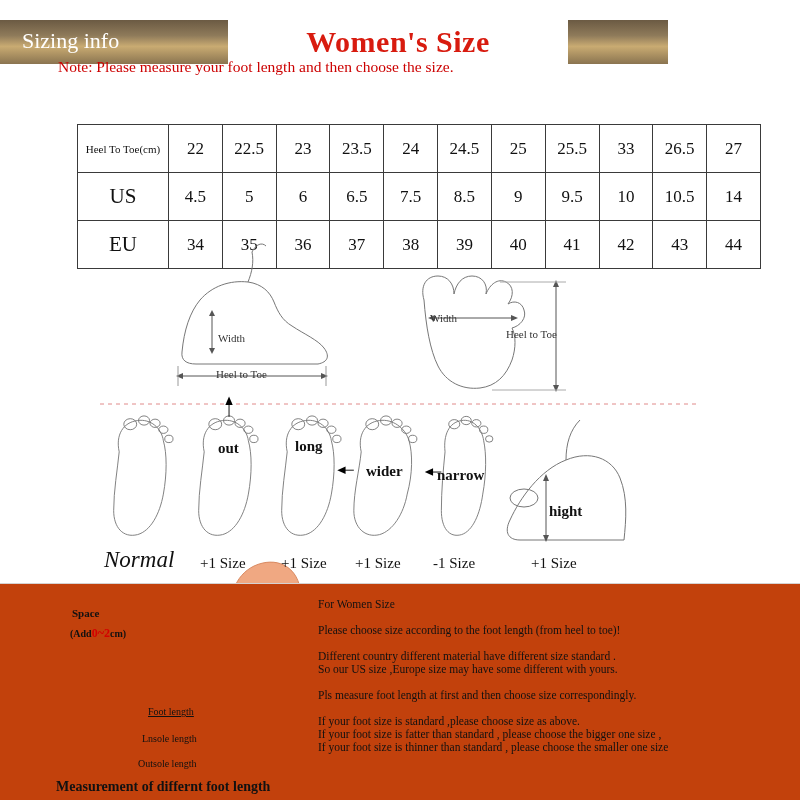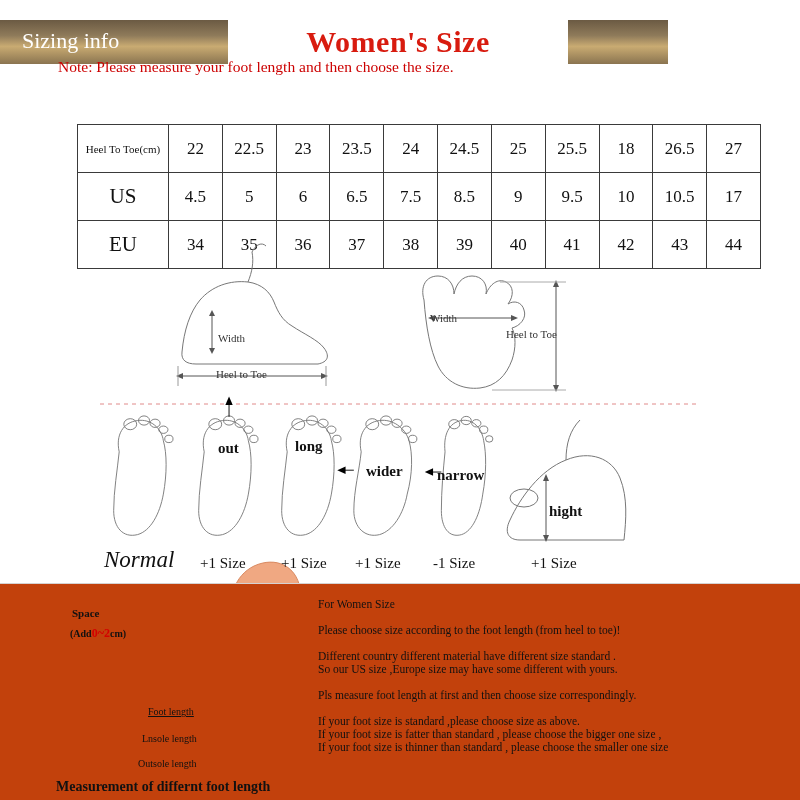--- a/index.html
+++ b/index.html
@@ -124,7 +124,7 @@
         <td>24.5</td>
         <td>25</td>
         <td>25.5</td>
-        <td>18</td>
+        <td>33</td>
         <td>26.5</td>
         <td>27</td>
       </tr>

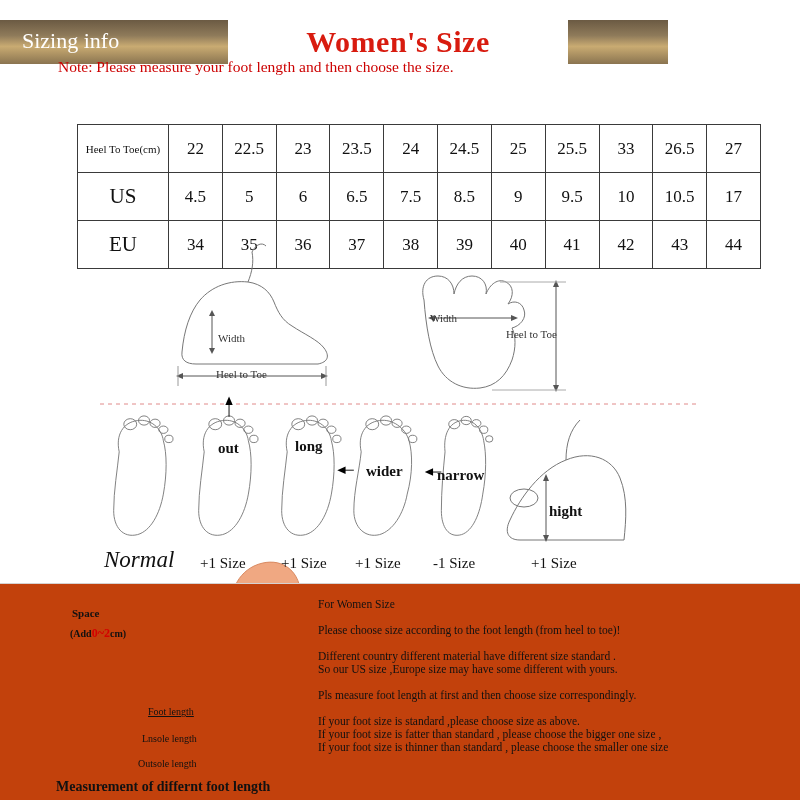--- a/index.html
+++ b/index.html
@@ -140,7 +140,7 @@
         <td>9.5</td>
         <td>10</td>
         <td>10.5</td>
-        <td>17</td>
+        <td>14</td>
       </tr>
       <tr>
         <td class="rowlabel">EU</td>

